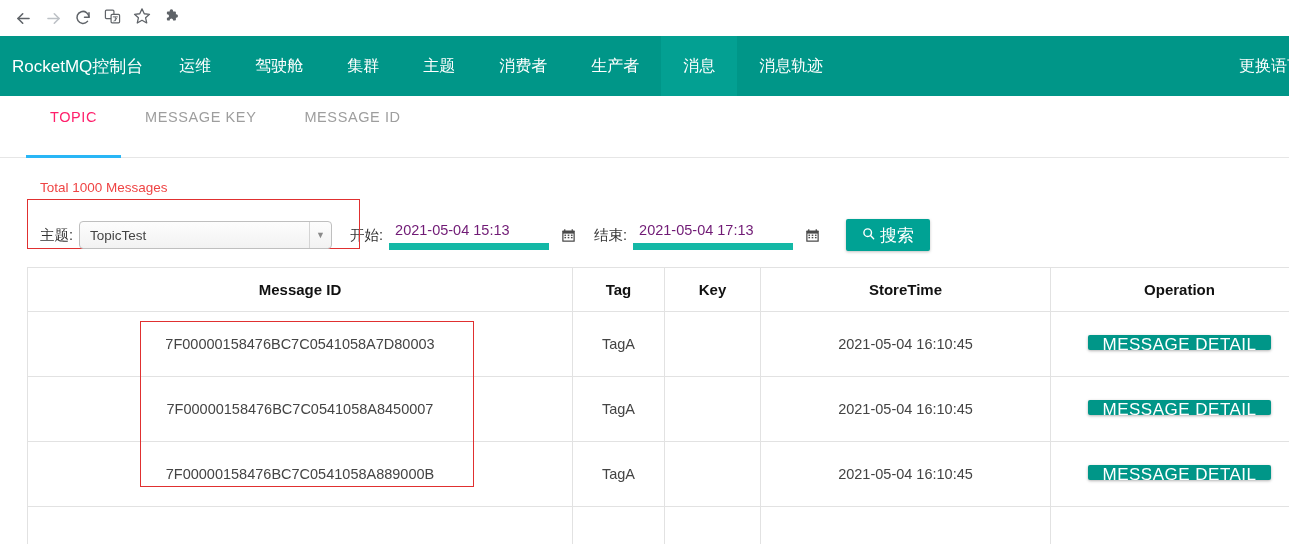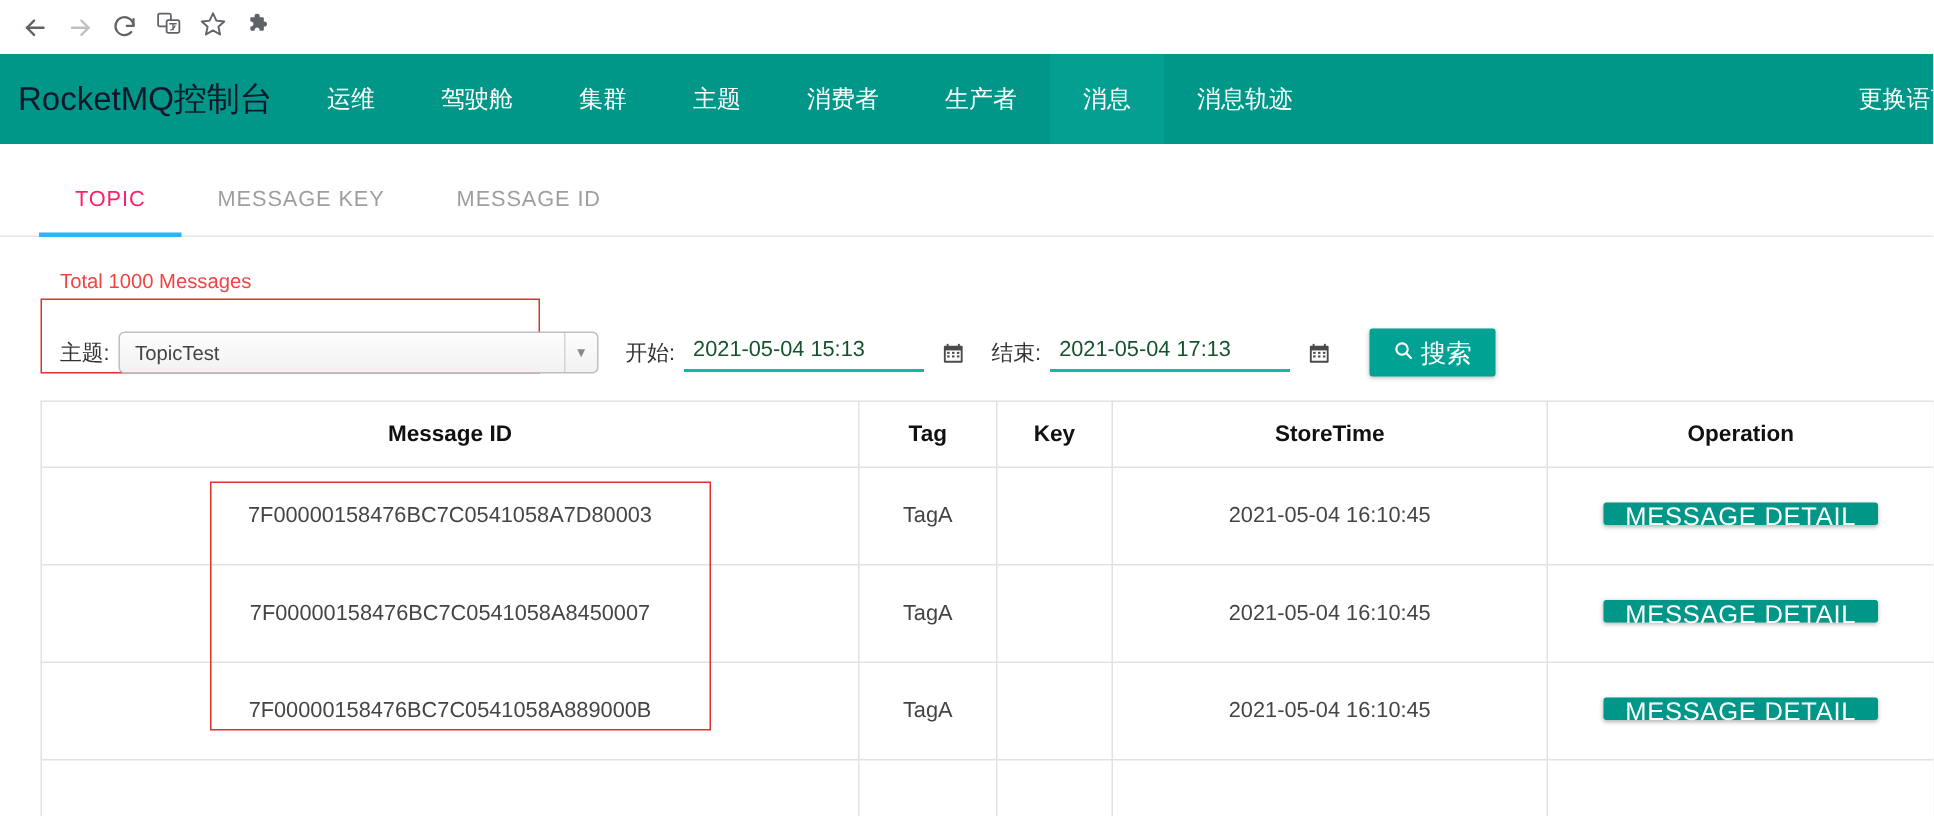--- a/index.html
+++ b/index.html
@@ -79,8 +79,8 @@
   }
   .brand {
     display: flex; align-items: center;
-    color: #0f172a;
-    font-size: 22px;
+    color: #ffffff;
+    font-size: 17px;
     padding: 0 14px 0 12px;
     white-space: nowrap;
   }

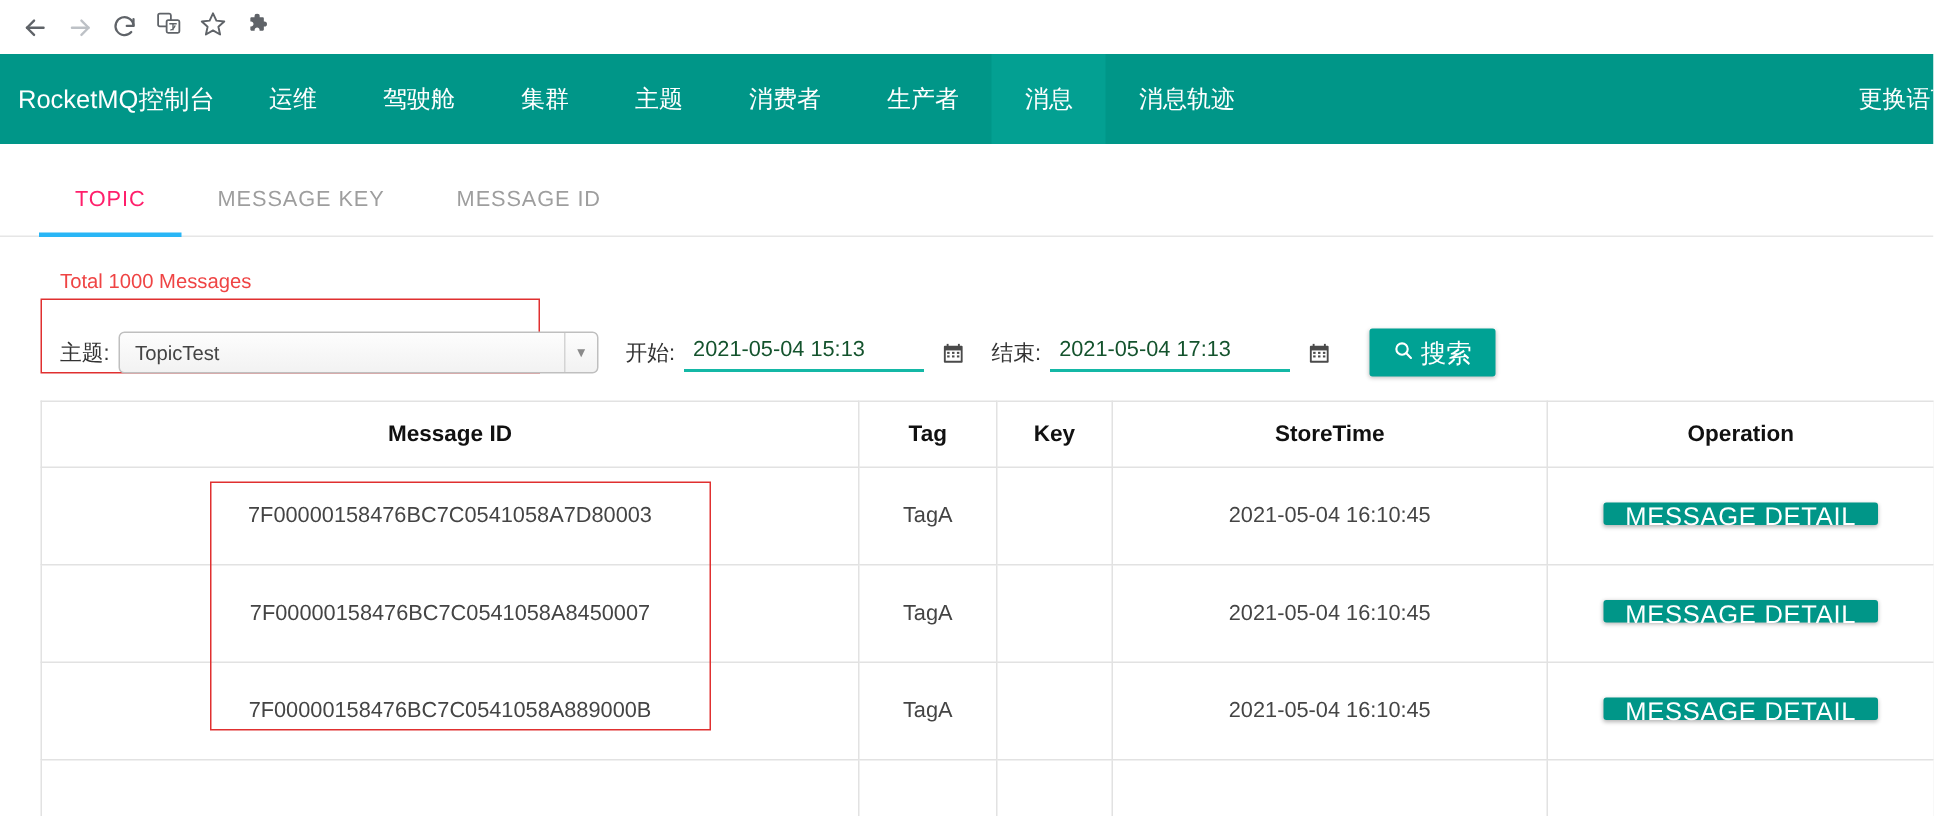--- a/index.html
+++ b/index.html
@@ -116,7 +116,7 @@
     font-size: 14.5px;
     letter-spacing: .6px;
     color: #9e9e9e;
-    padding: 0 24px 16px 24px;
+    padding: 0 24px 32px 24px;
     position: relative;
     white-space: nowrap;
   }

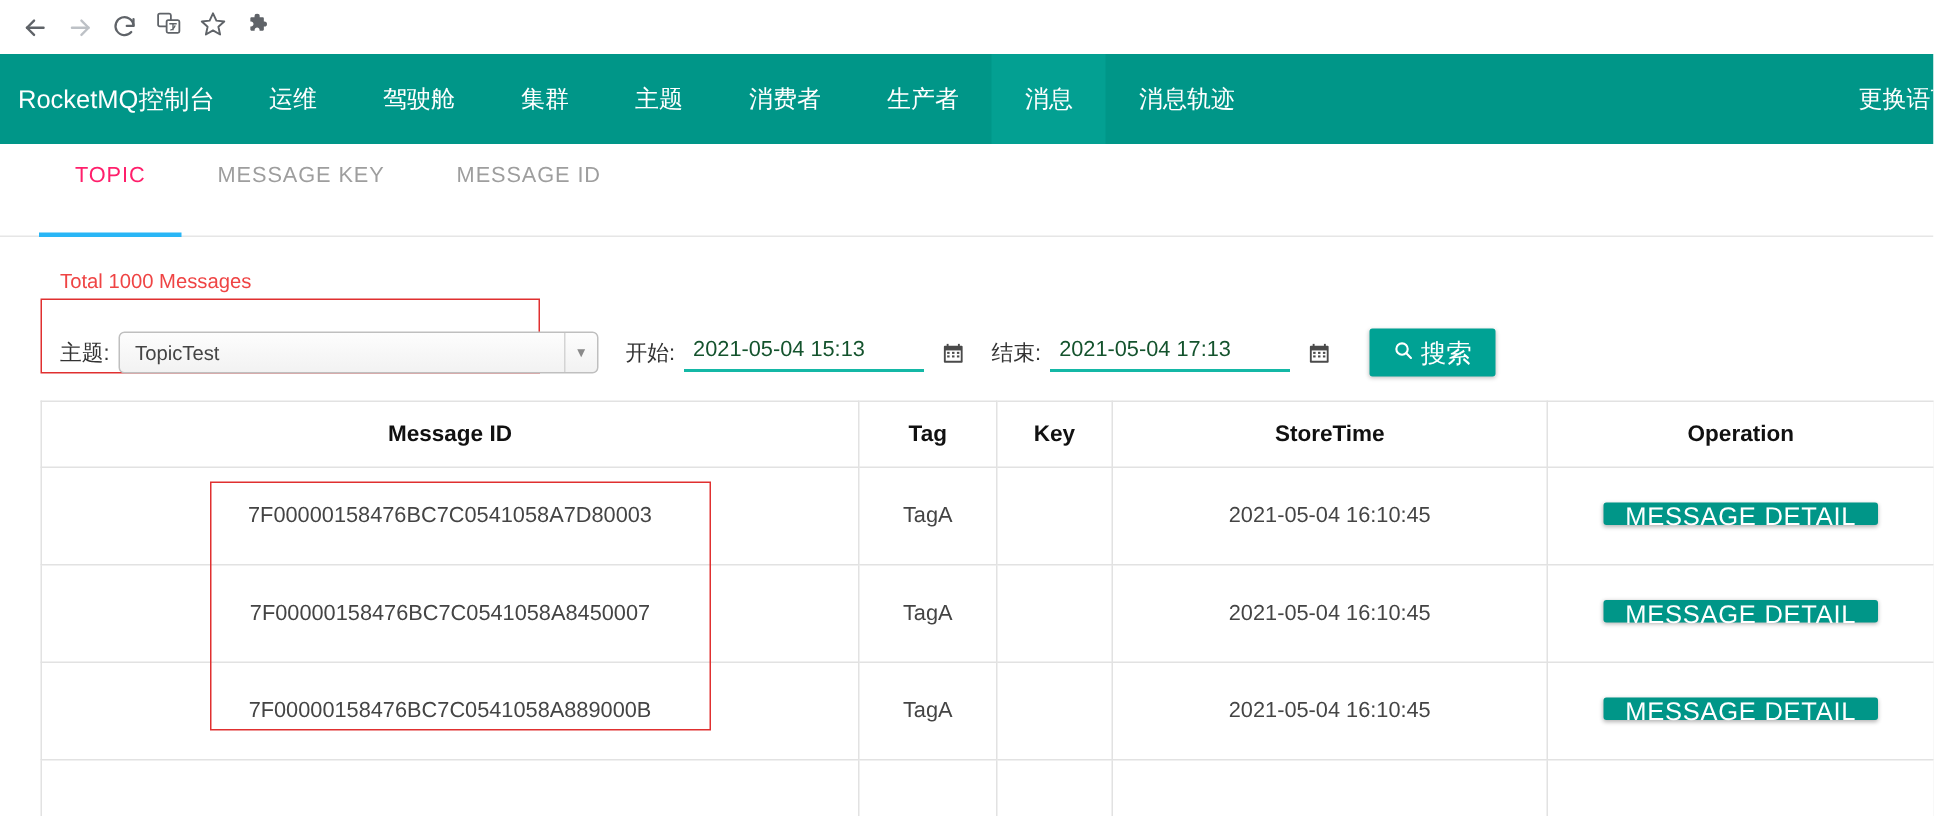--- a/index.html
+++ b/index.html
@@ -158,7 +158,7 @@
   }
   .select-wrap {
     position: relative;
-    width: 320px; height: 28px;
+    width: 253px; height: 28px;
     border: 1px solid #bfbfbf;
     border-radius: 4px;
     background: linear-gradient(#fdfdfd, #f2f2f2);

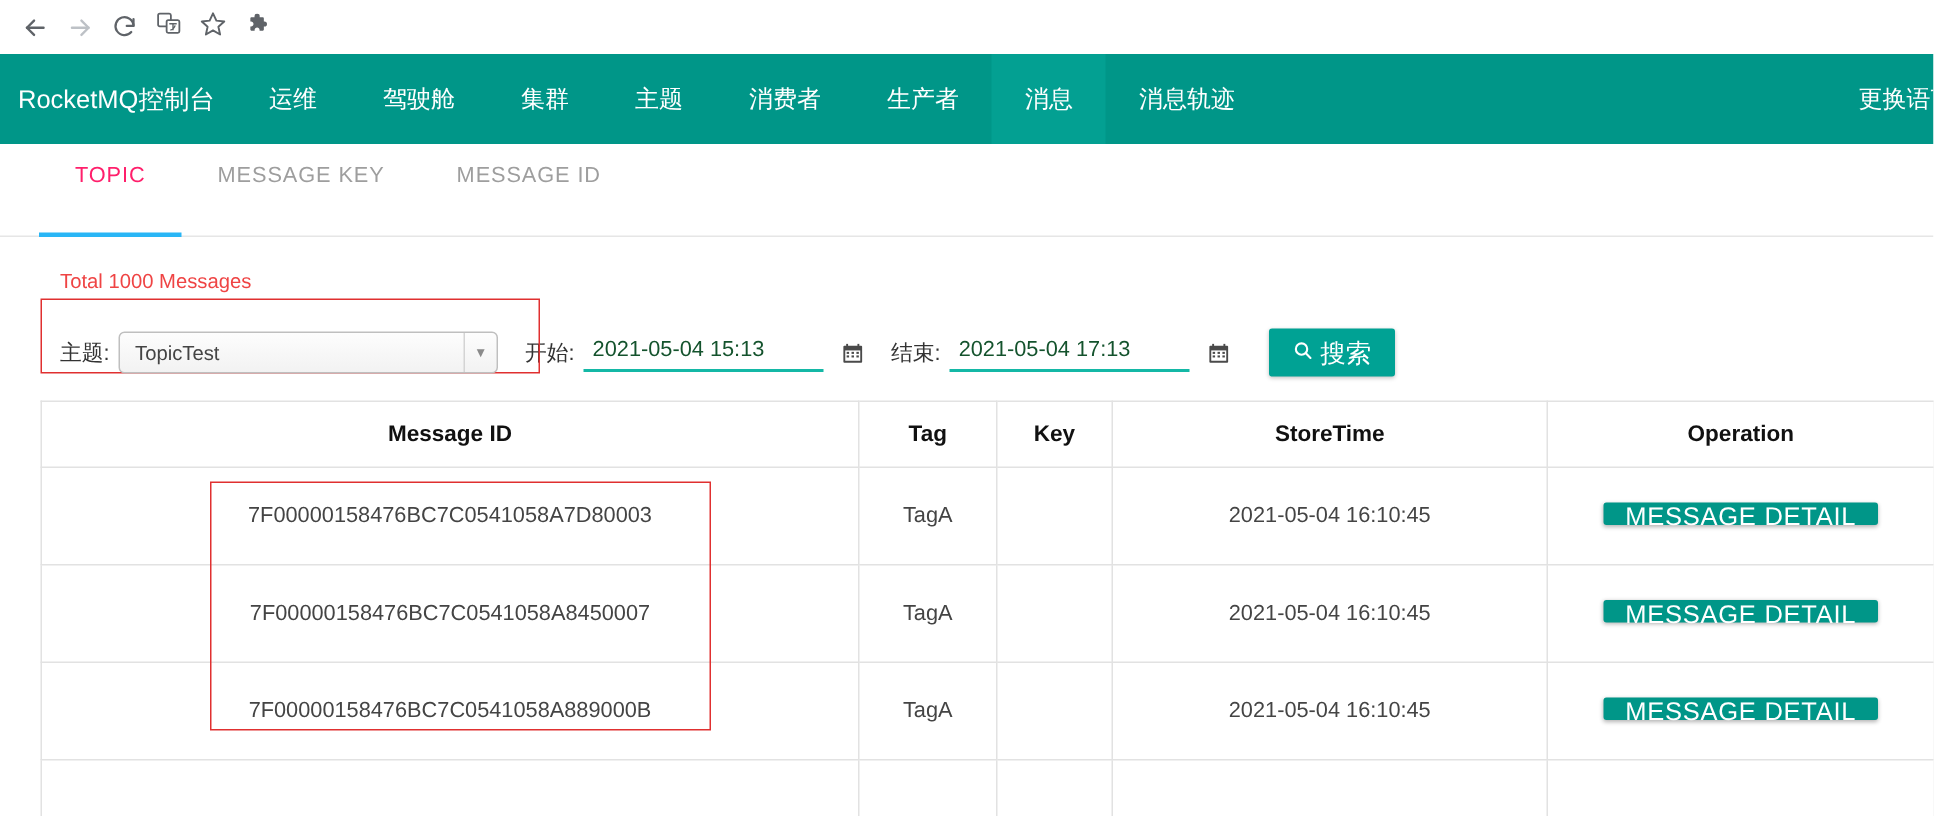--- a/index.html
+++ b/index.html
@@ -187,9 +187,9 @@
   .date-input {
     width: 160px;
     border: none;
-    border-bottom: 2px solid #14b8a6;
+    border-bottom: 7px solid #14b8a6;
     font-size: 14.5px;
-    color: #14532d;
+    color: #701a75;
     padding: 2px 0 5px 6px;
     background: transparent;
     font-family: "Liberation Sans", sans-serif;

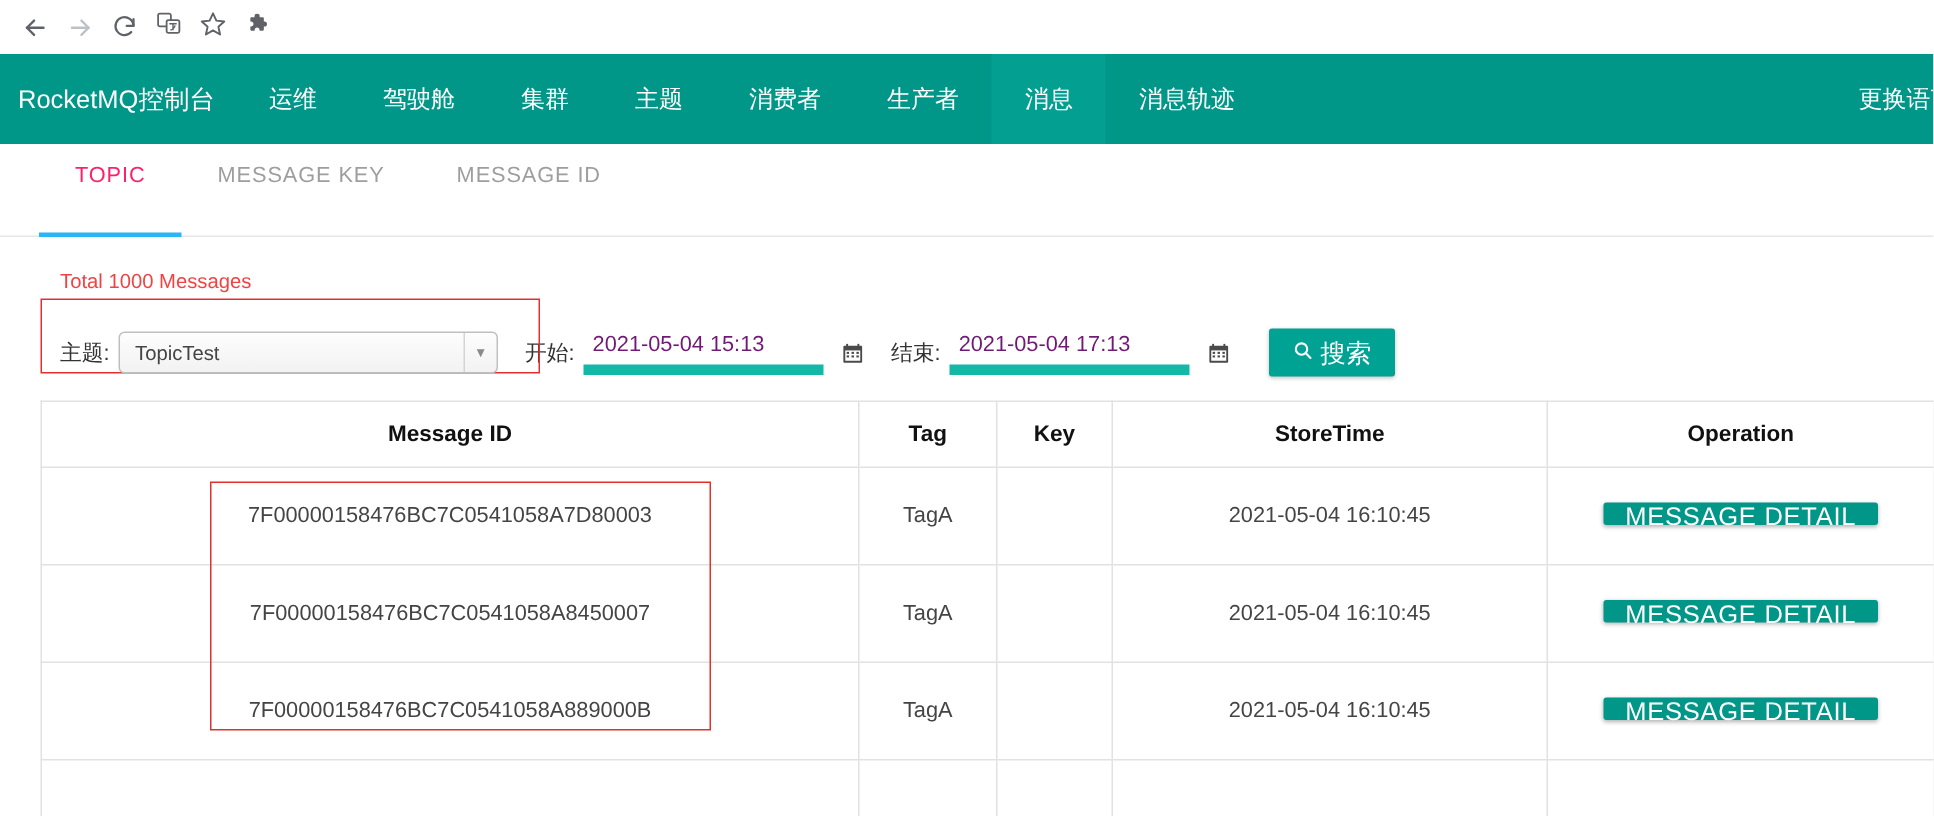--- a/index.html
+++ b/index.html
@@ -241,7 +241,7 @@
   td { height: 65px; font-size: 14.5px; color: #444; }
   .col-msgid { width: 545px; }
   .col-tag   { width: 92px; }
-  .col-key   { width: 77px; }
+  .col-key   { width: 96px; }
   .col-time  { width: 290px; }
   .col-op    { width: 258px; }
 

